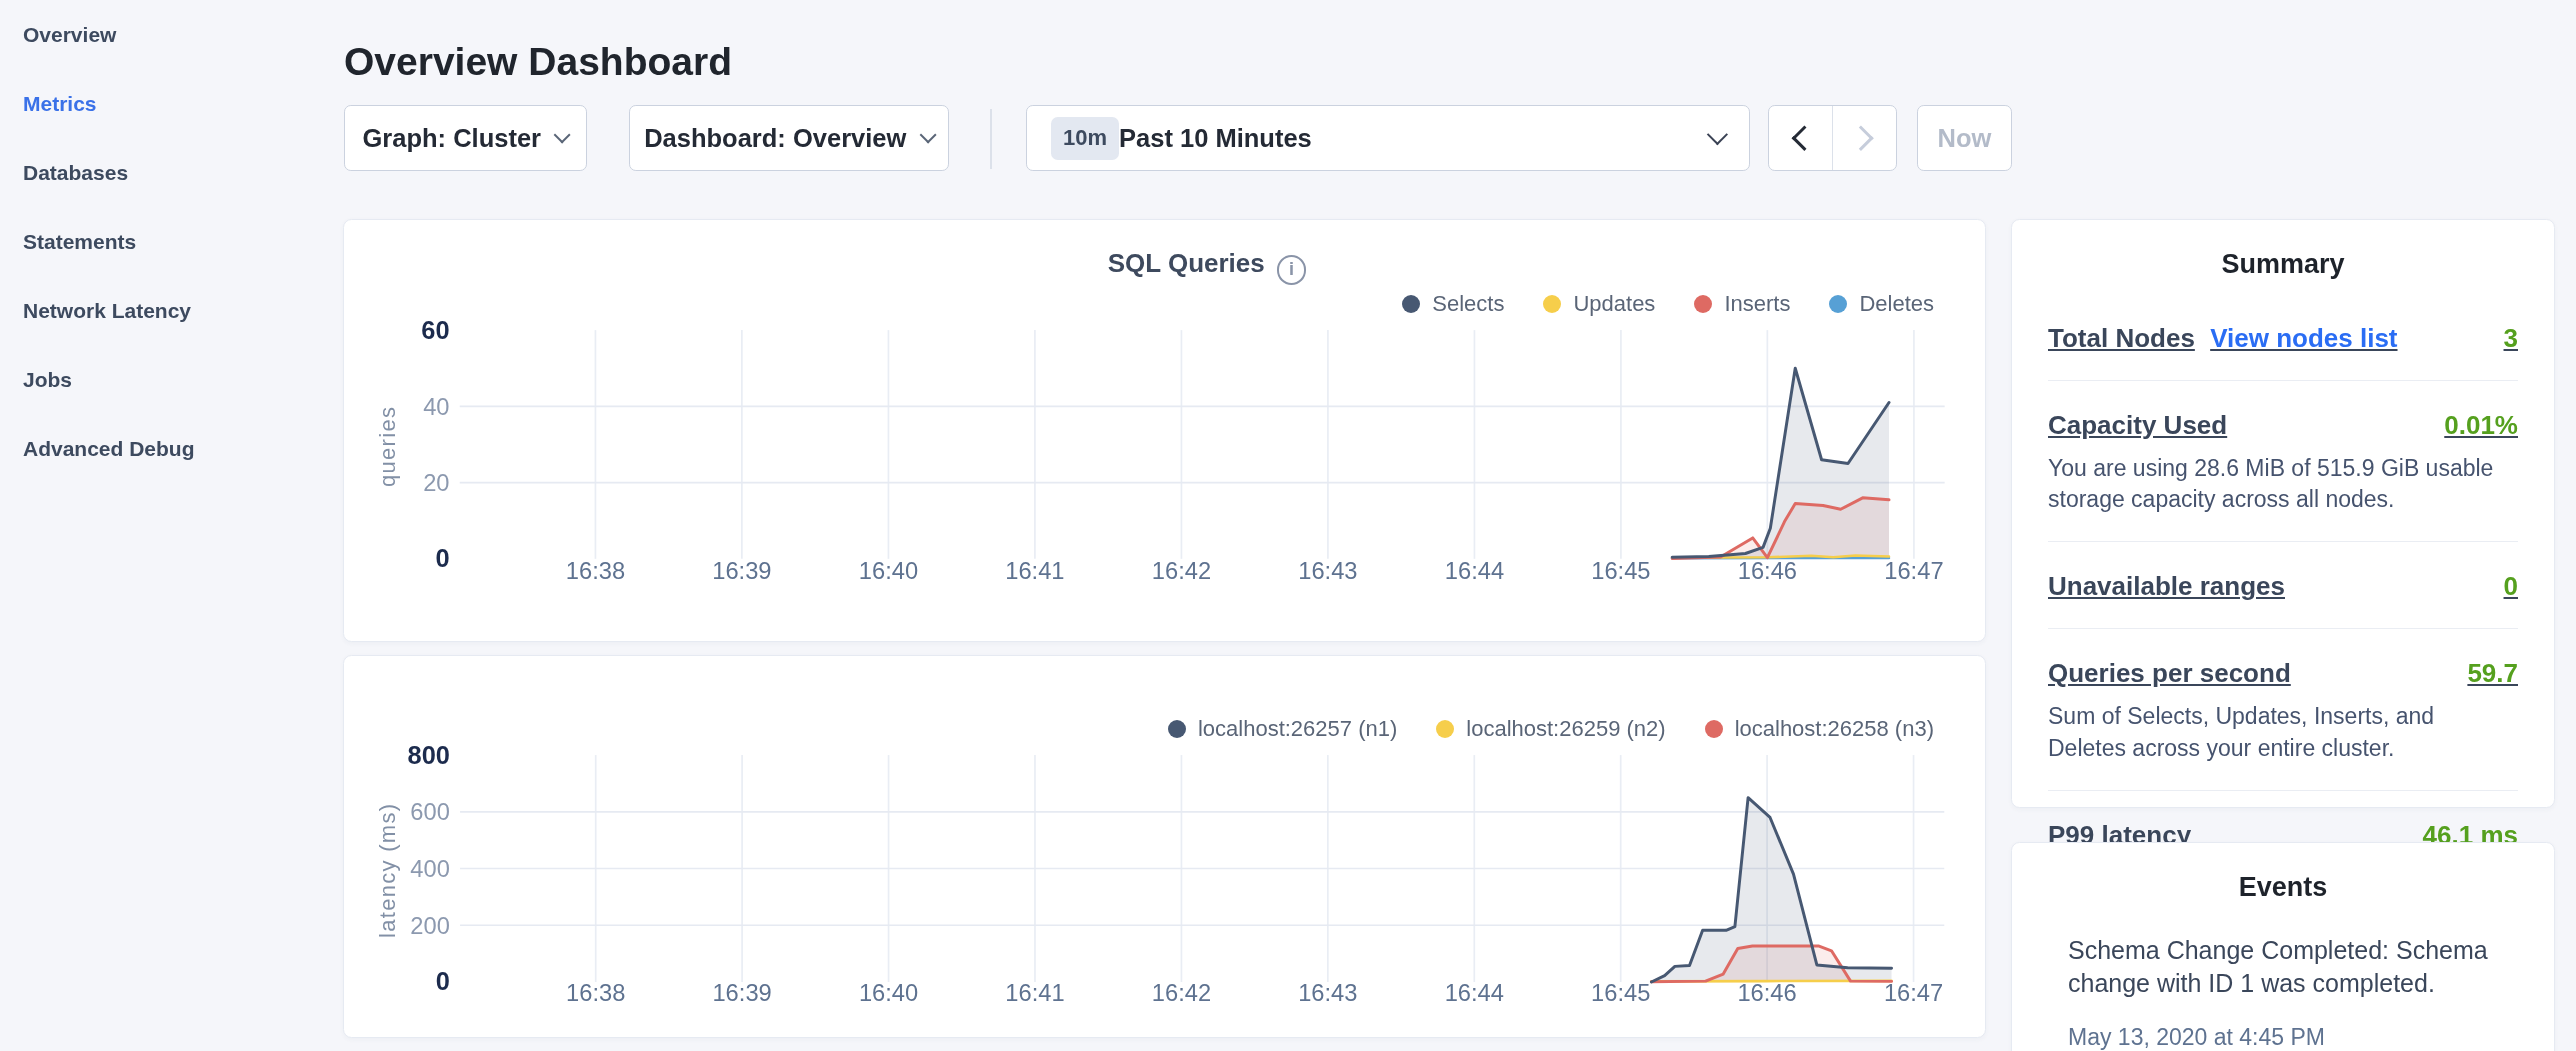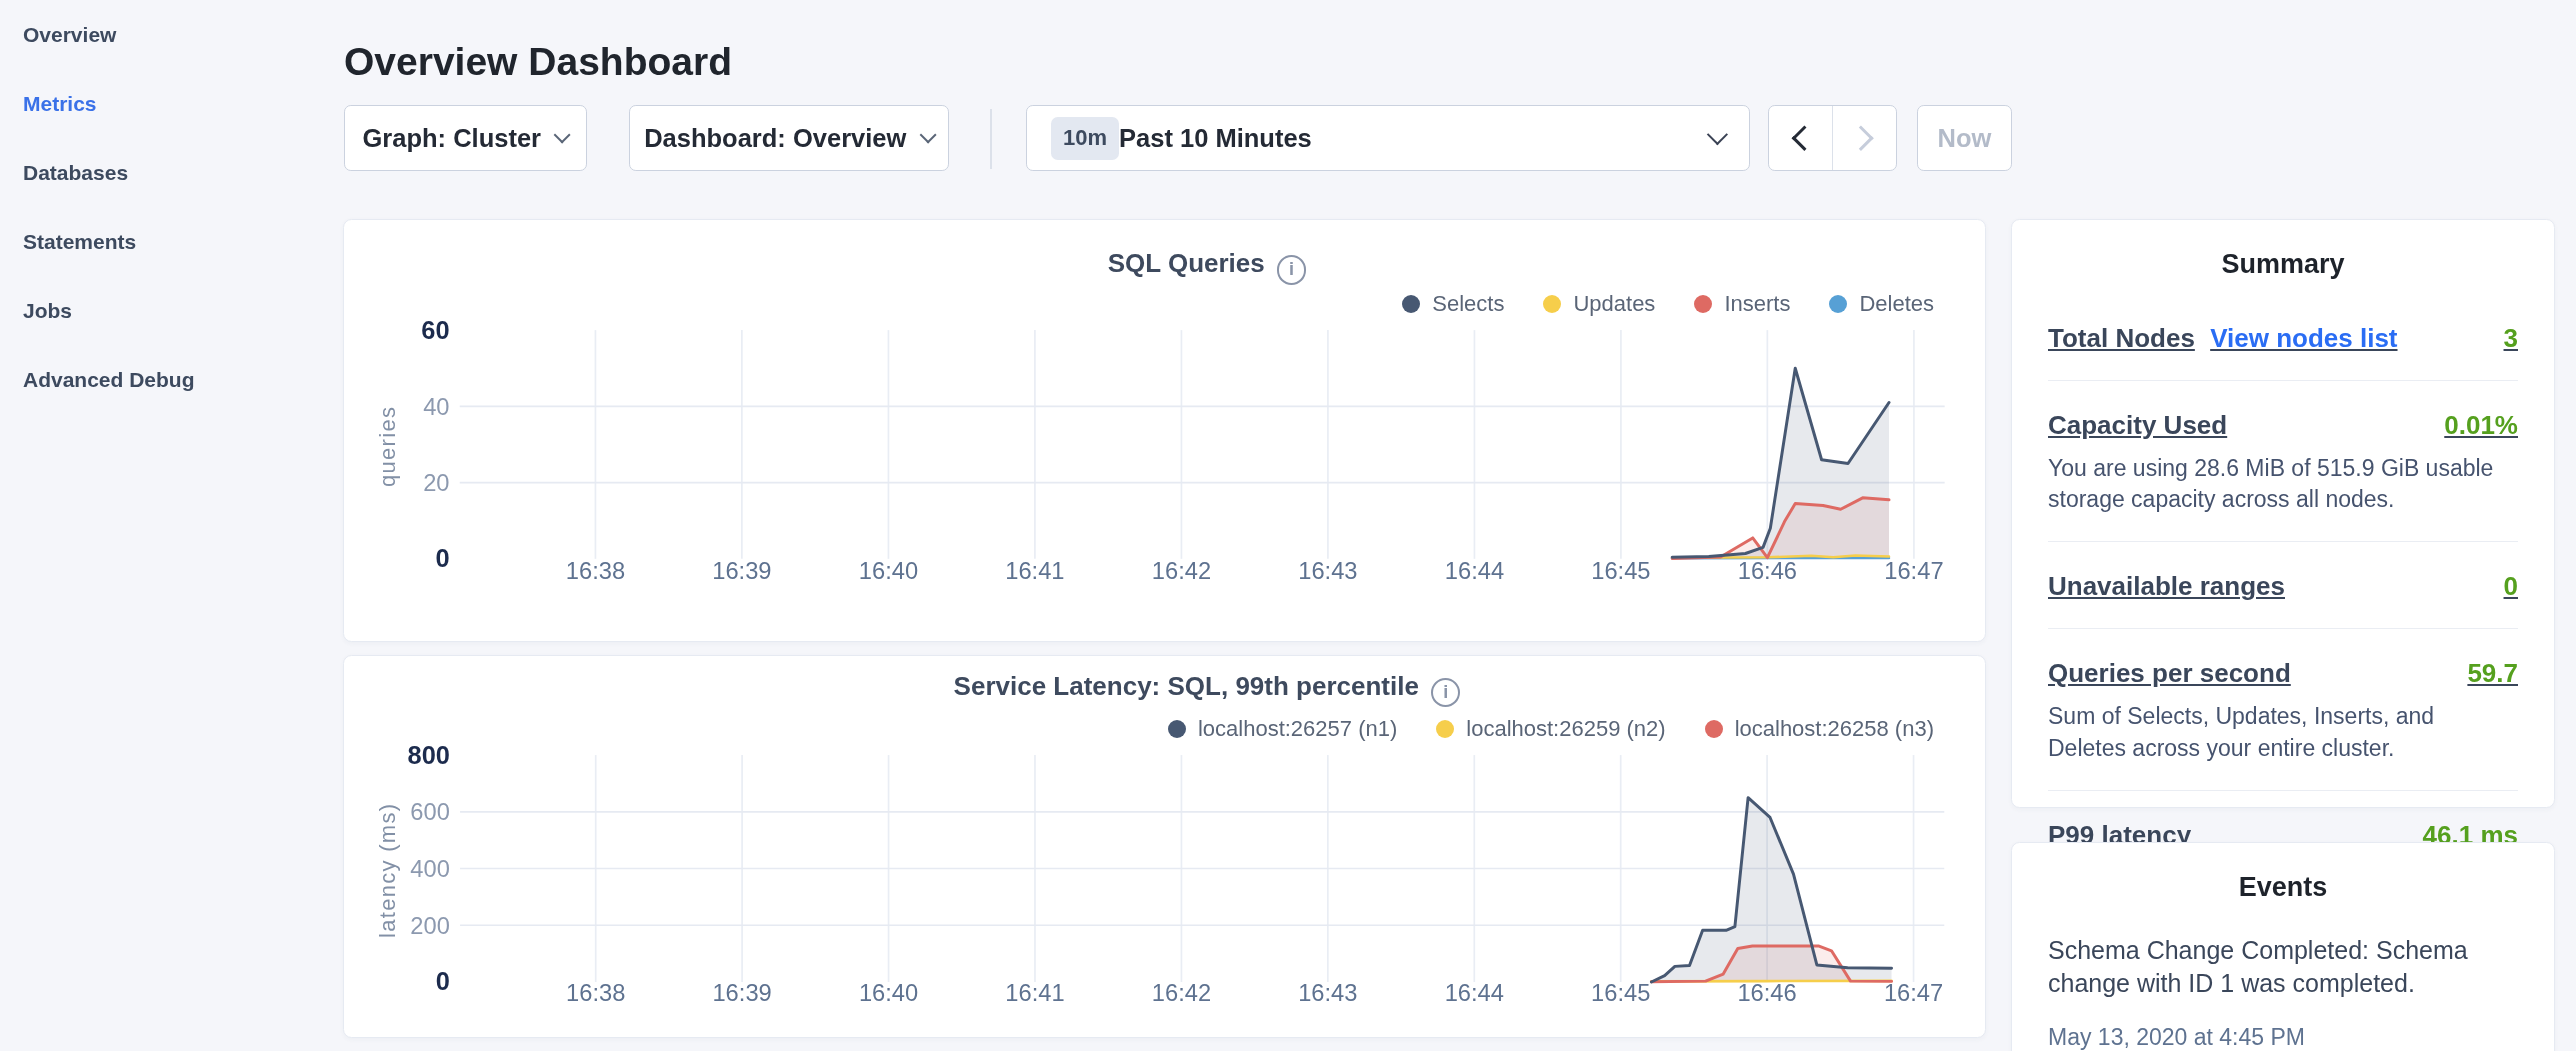--- a/index.html
+++ b/index.html
@@ -83,6 +83,7 @@
   <div class="nav-item active">Metrics</div>
   <div class="nav-item">Databases</div>
   <div class="nav-item">Statements</div>
+  <div class="nav-item">Network Latency</div>
   <div class="nav-item">Jobs</div>
   <div class="nav-item">Advanced Debug</div>
 </nav>

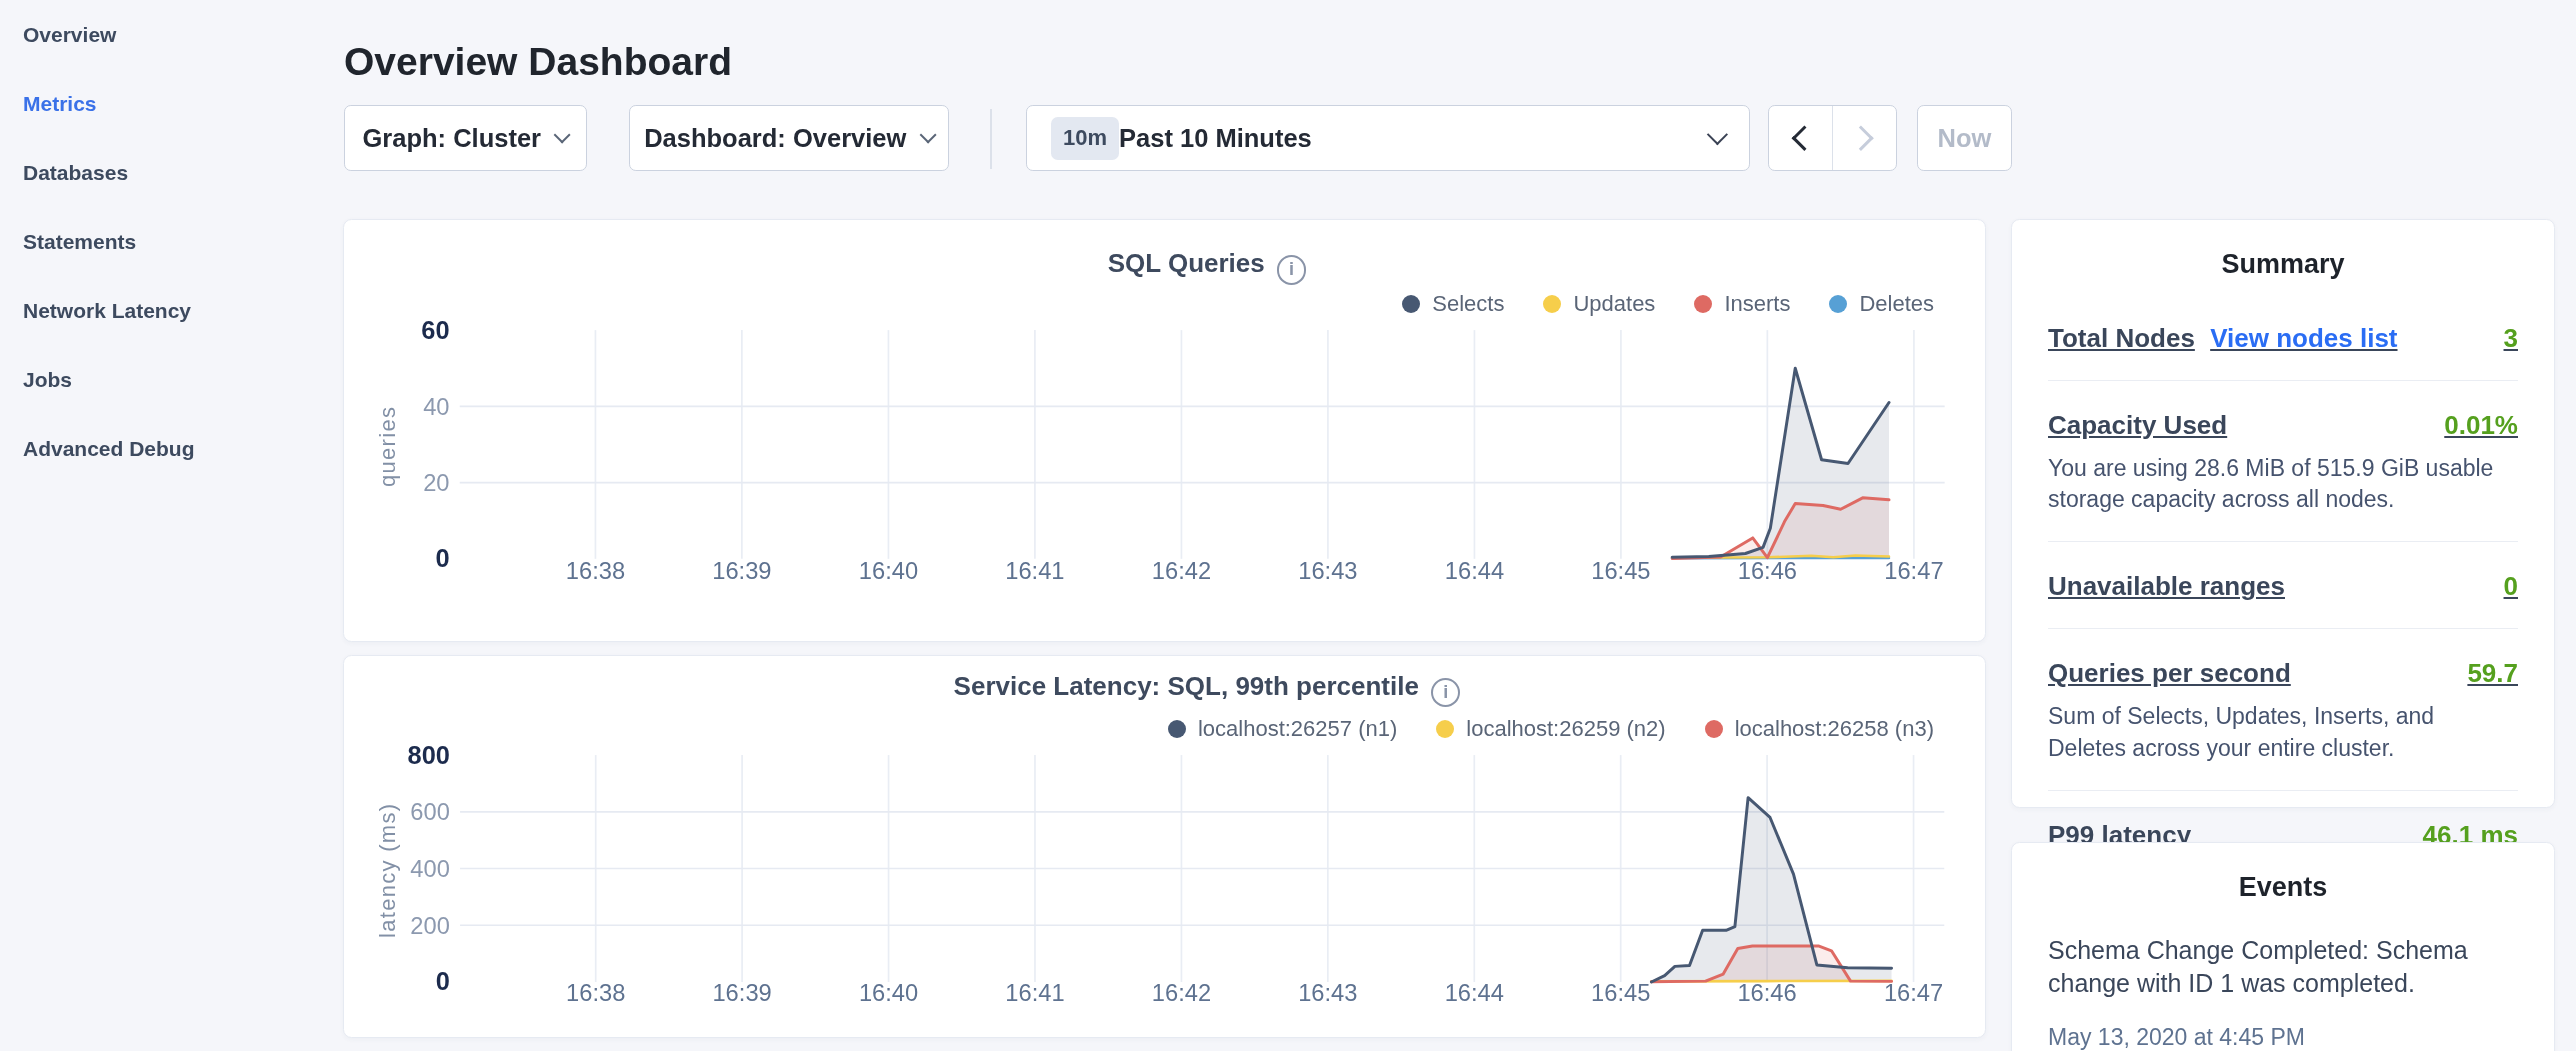--- a/index.html
+++ b/index.html
@@ -184,9 +184,6 @@
 </section>
 
 <section class="card card-chart2">
-  <div class="chart-title-row">
-    <span>Service Latency: SQL, 99th percentile</span><span class="info-icon">i</span>
-  </div>
   <div class="legend">
     <span class="lg-item">
         <span class="dot" style="background: rgb(71, 88, 114);"></span>

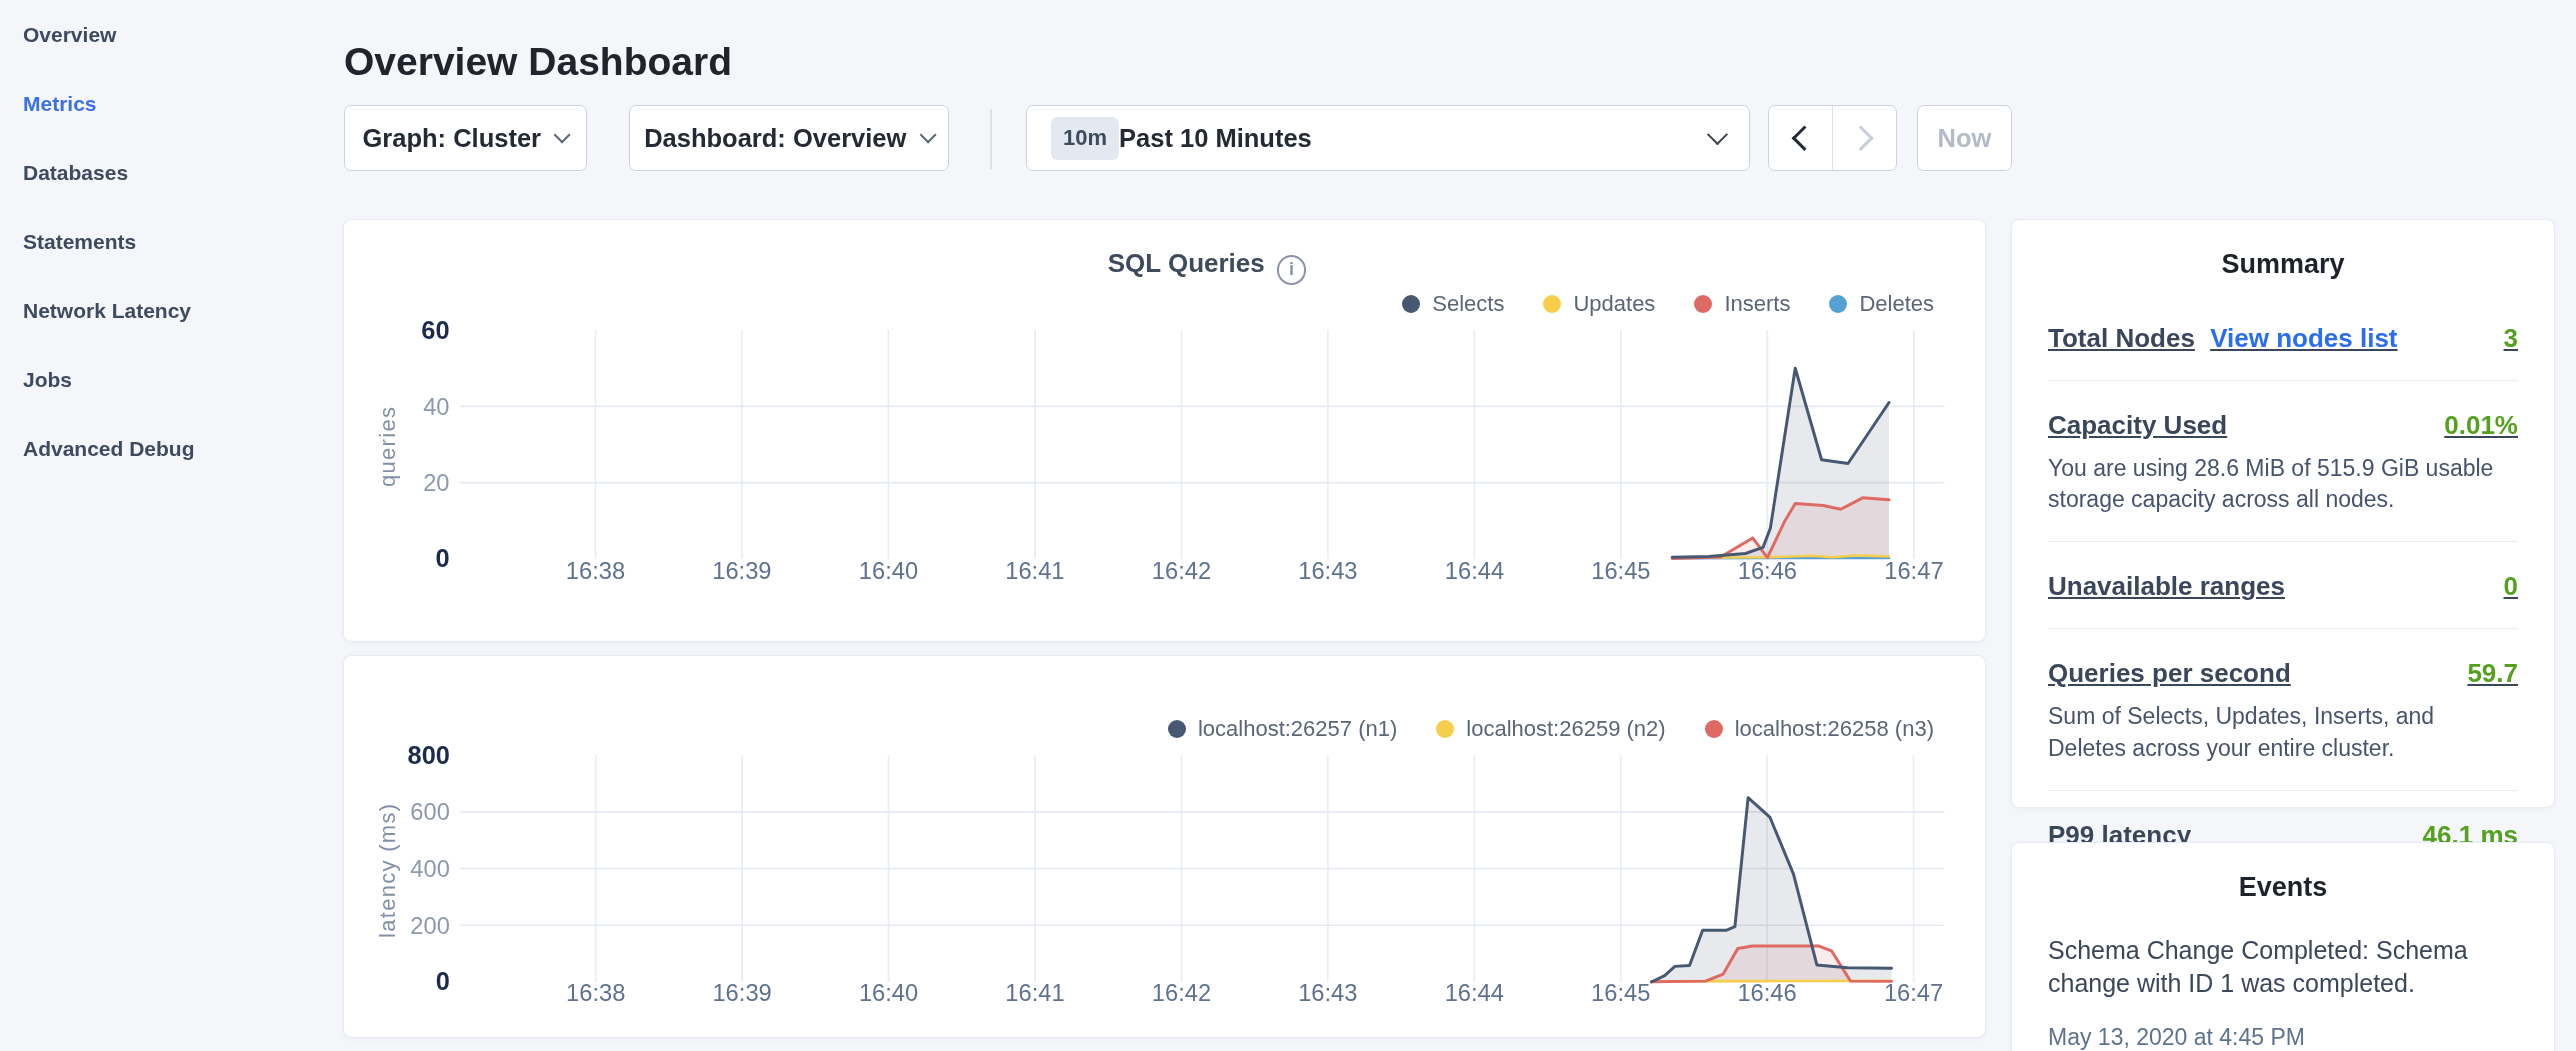--- a/index.html
+++ b/index.html
@@ -71,7 +71,7 @@
   .sum-value{margin-left:auto;font-size:26px;font-weight:700;color:#55A01E;}
   .sum-desc{font-size:23px;color:#46536E;line-height:1.38;margin-top:12px;}
   .sum-div{border:none;border-top:1.7px solid #EAEDF3;margin:25.5px 0 0;}
-  .events-body{padding:0 36px;}
+  .events-body{padding:0 56px;}
   .event-msg{font-size:25px;color:#3A465A;line-height:1.3;margin-top:31px;}
   .event-time{font-size:23px;color:#5E7290;margin-top:10.2px;}
 </style>

